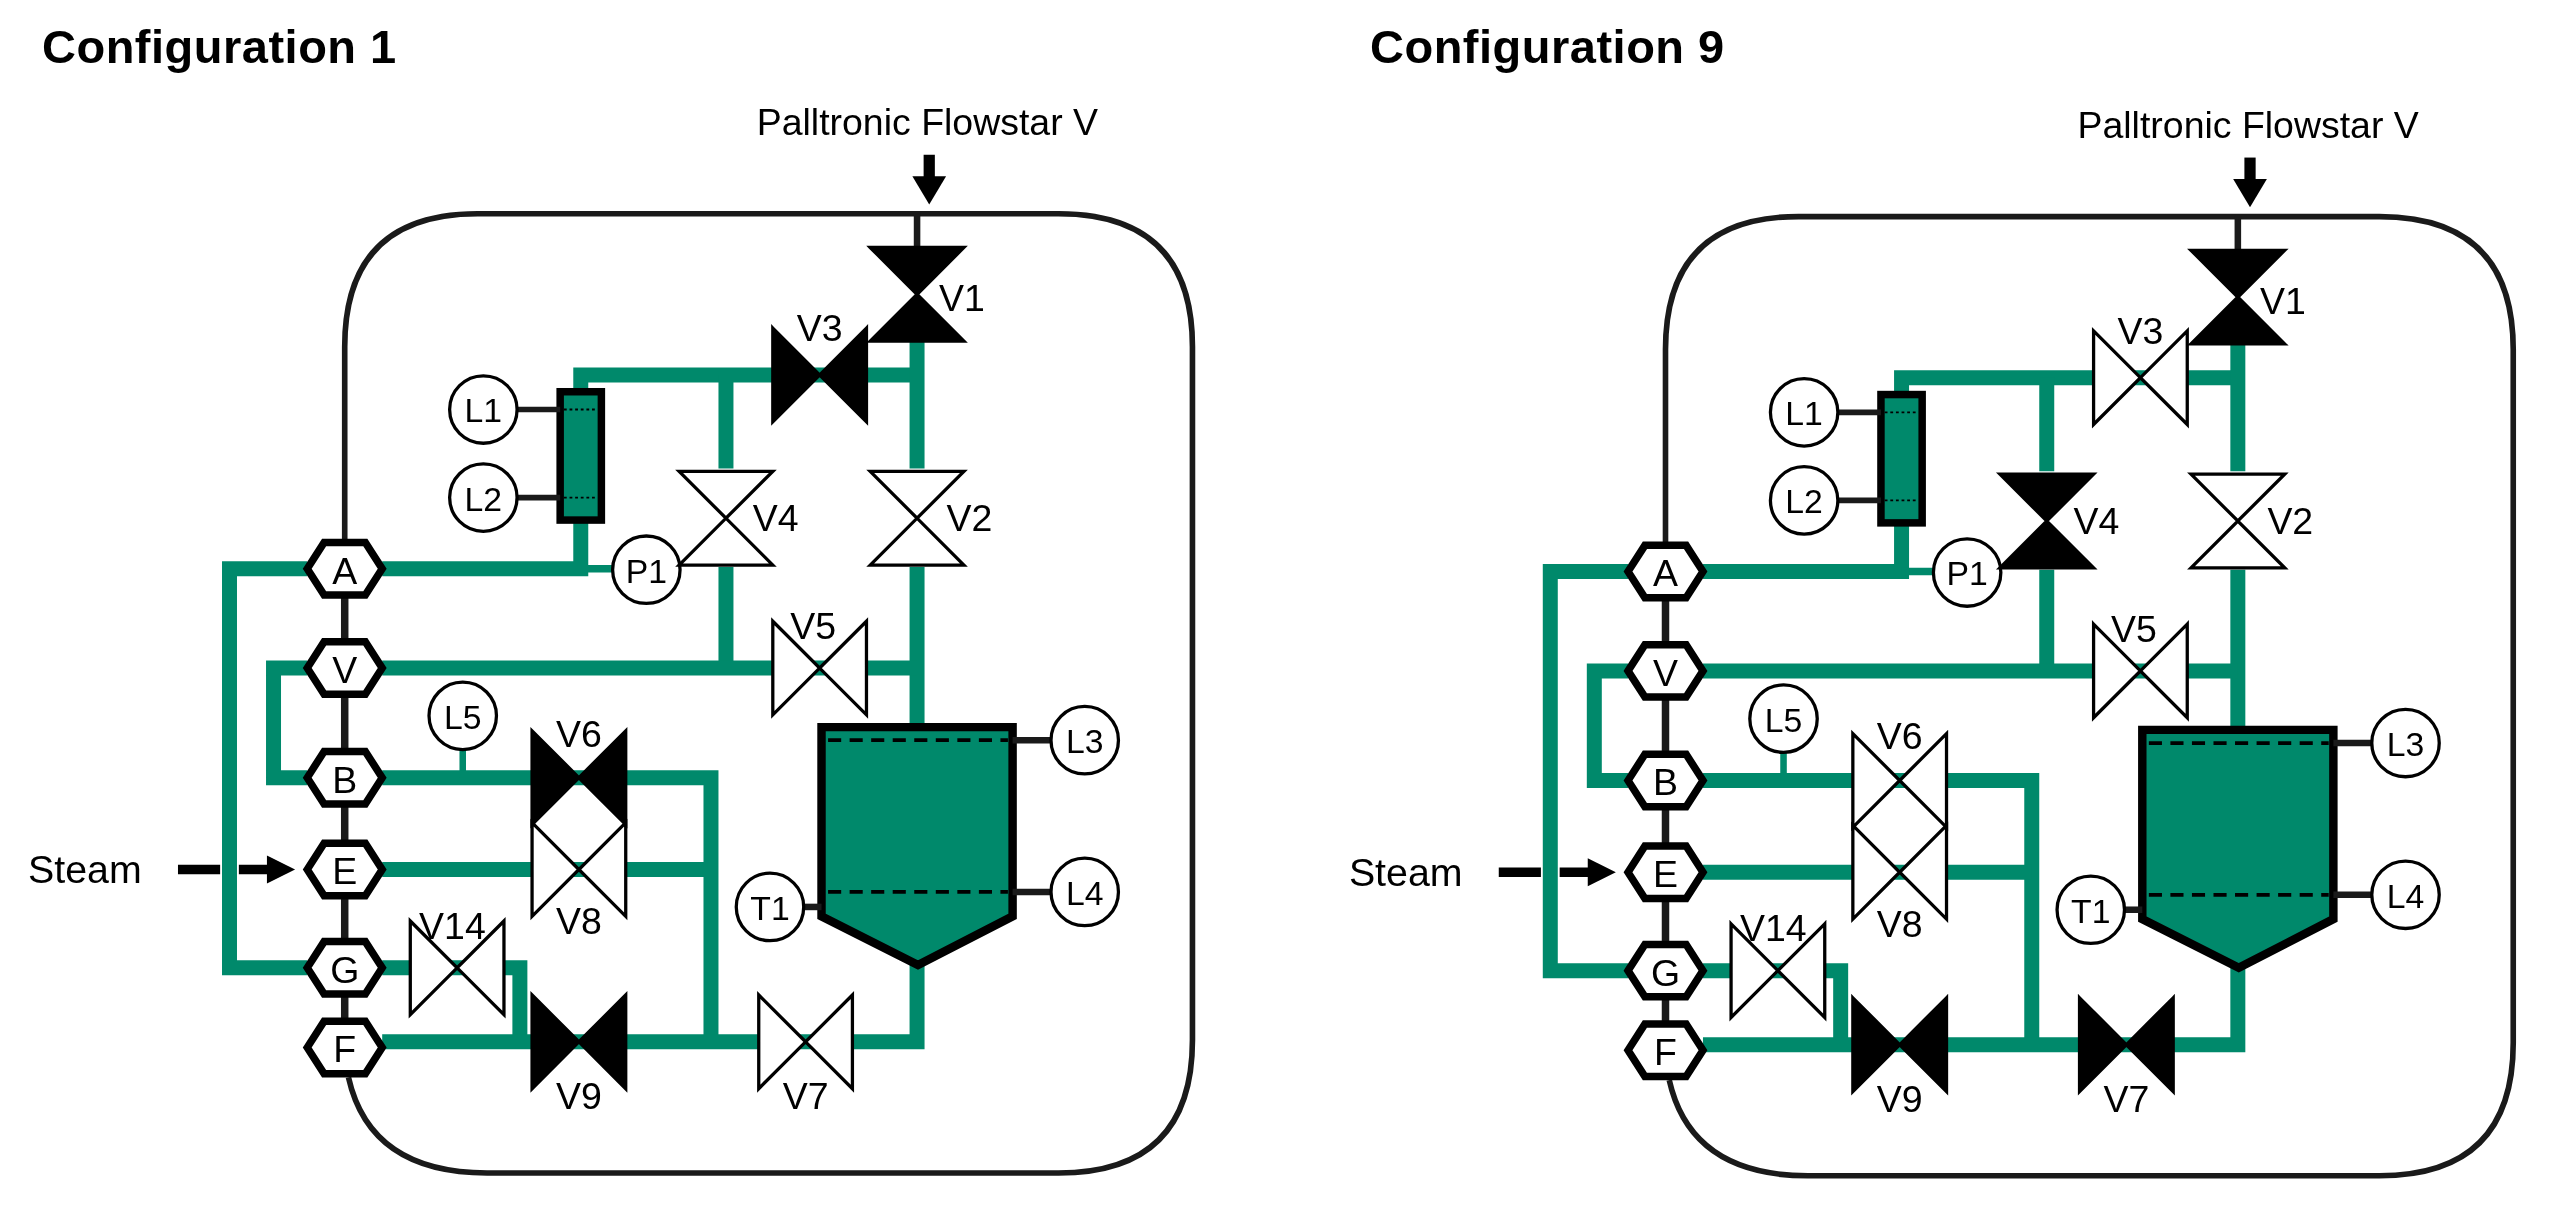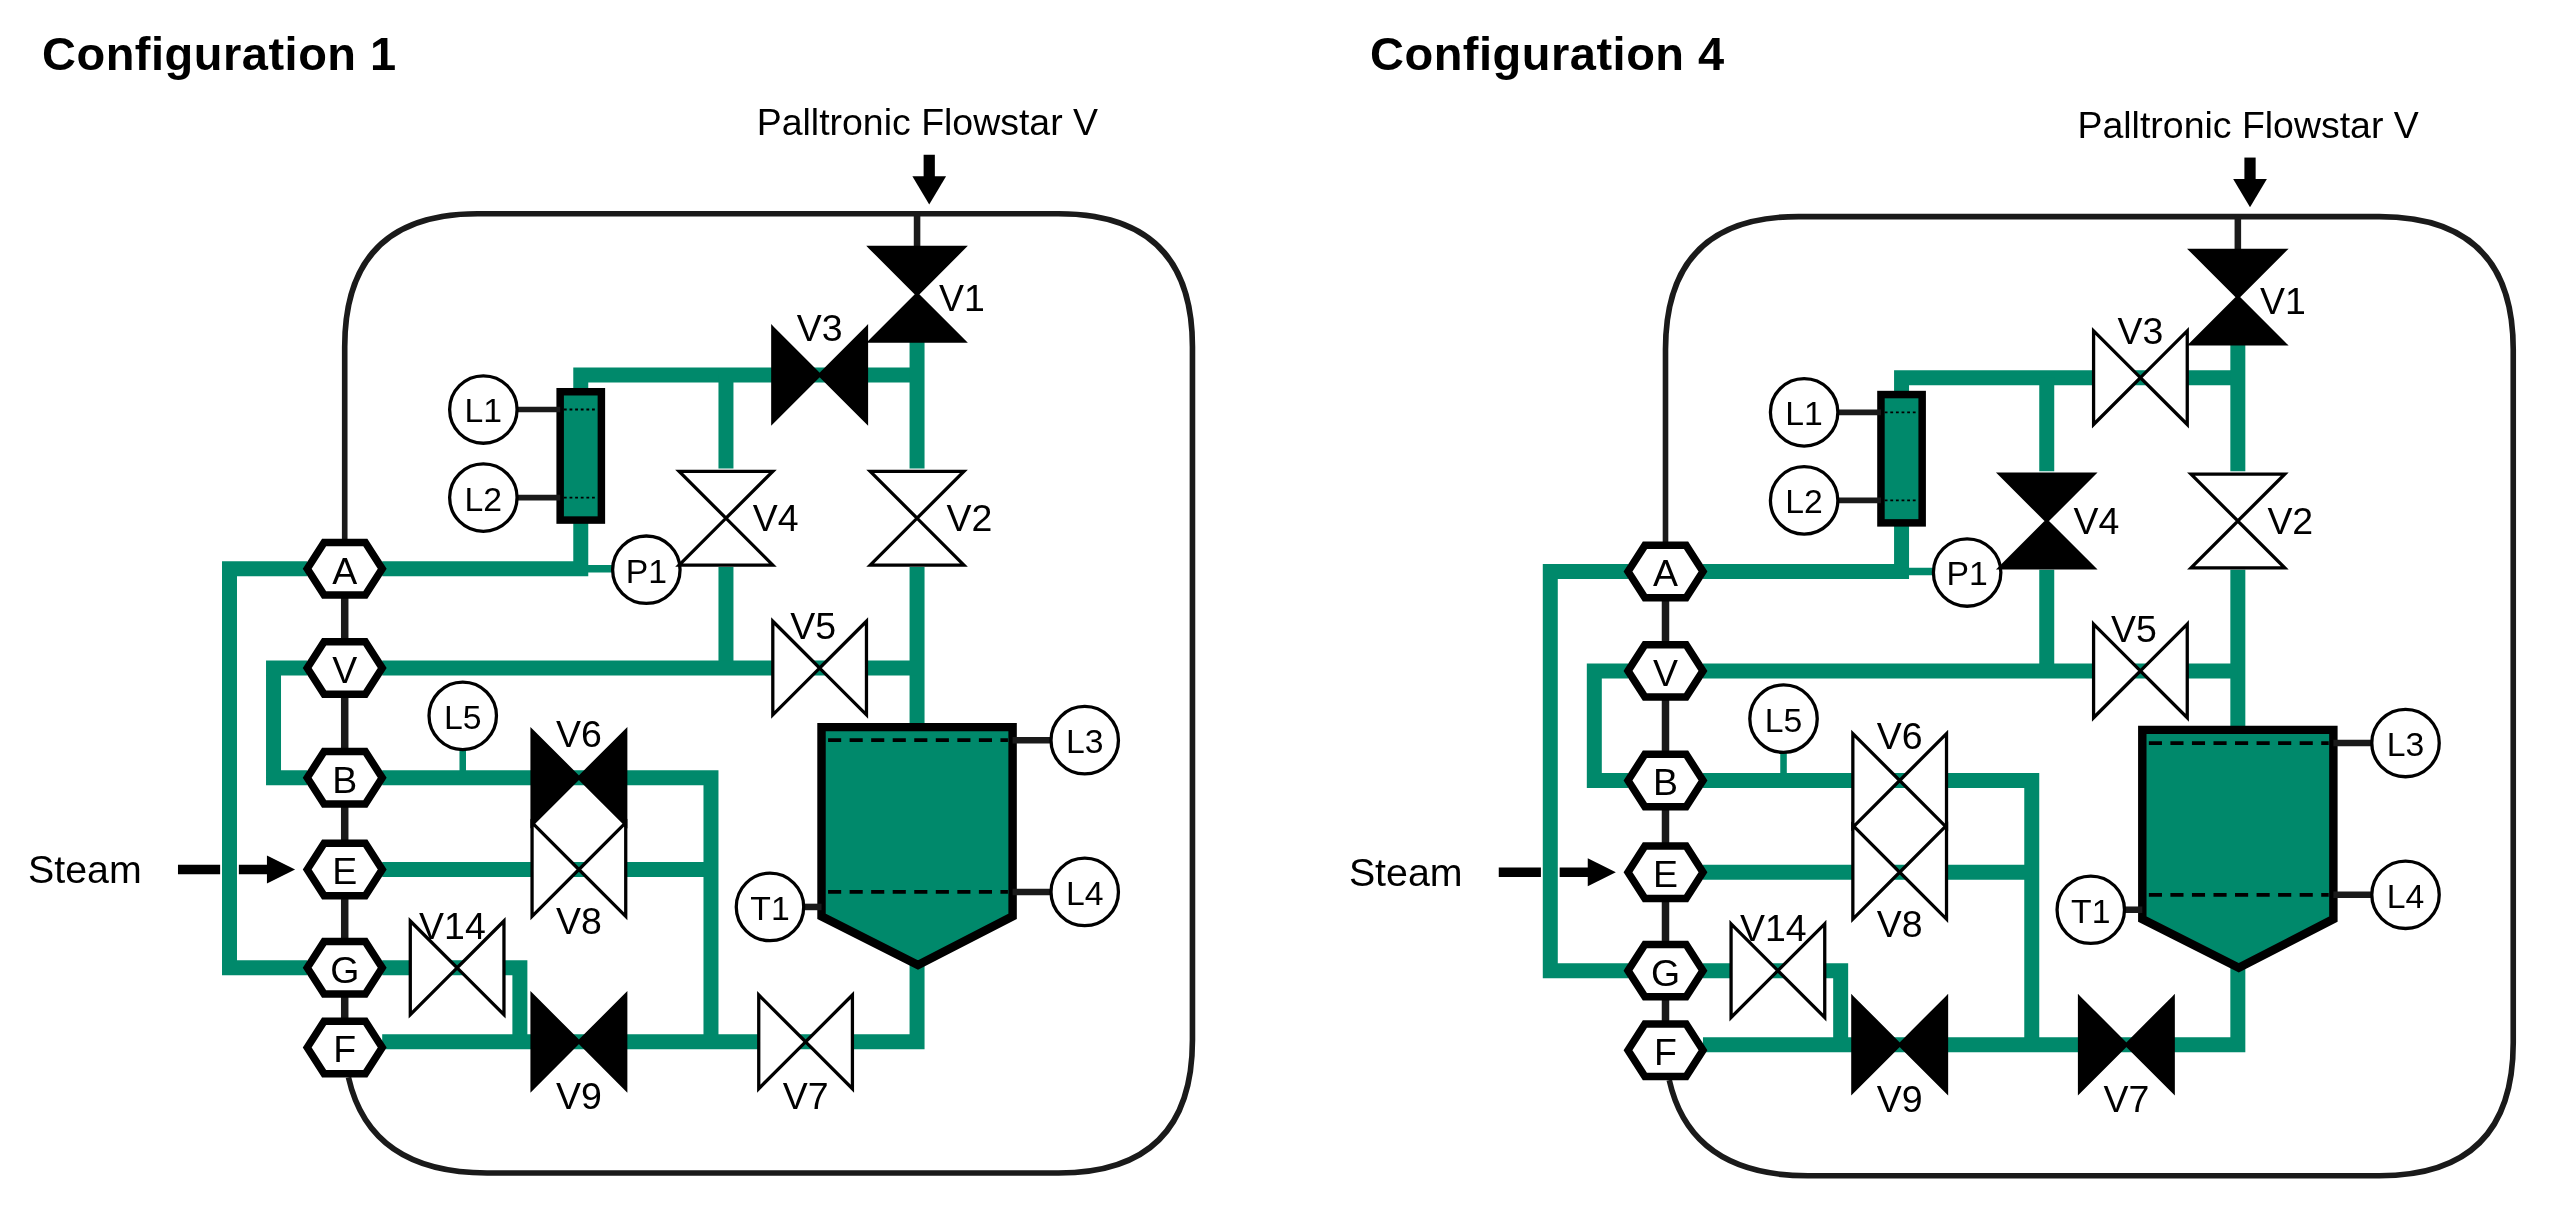--- a/index.html
+++ b/index.html
@@ -4,7 +4,7 @@
 <style>
   html, body { margin: 0; padding: 0; background: #ffffff; }
   body { width: 2576px; height: 1220px; overflow: hidden; position: relative; font-family: "Liberation Sans", "DejaVu Sans", sans-serif; }
-  .config-title { position: absolute; top: 26px; font-family: "Liberation Sans", sans-serif; font-weight: bold; font-size: 47px; color: #000; letter-spacing: 0.5px; }
+  .config-title { position: absolute; top: 19px; font-family: "Liberation Sans", sans-serif; font-weight: bold; font-size: 47px; color: #000; letter-spacing: 0.5px; }
   #diagram { position: absolute; left: 0; top: 0; }
   svg text { font-family: "Liberation Sans", "DejaVu Sans", sans-serif; fill: #000; }
 </style>

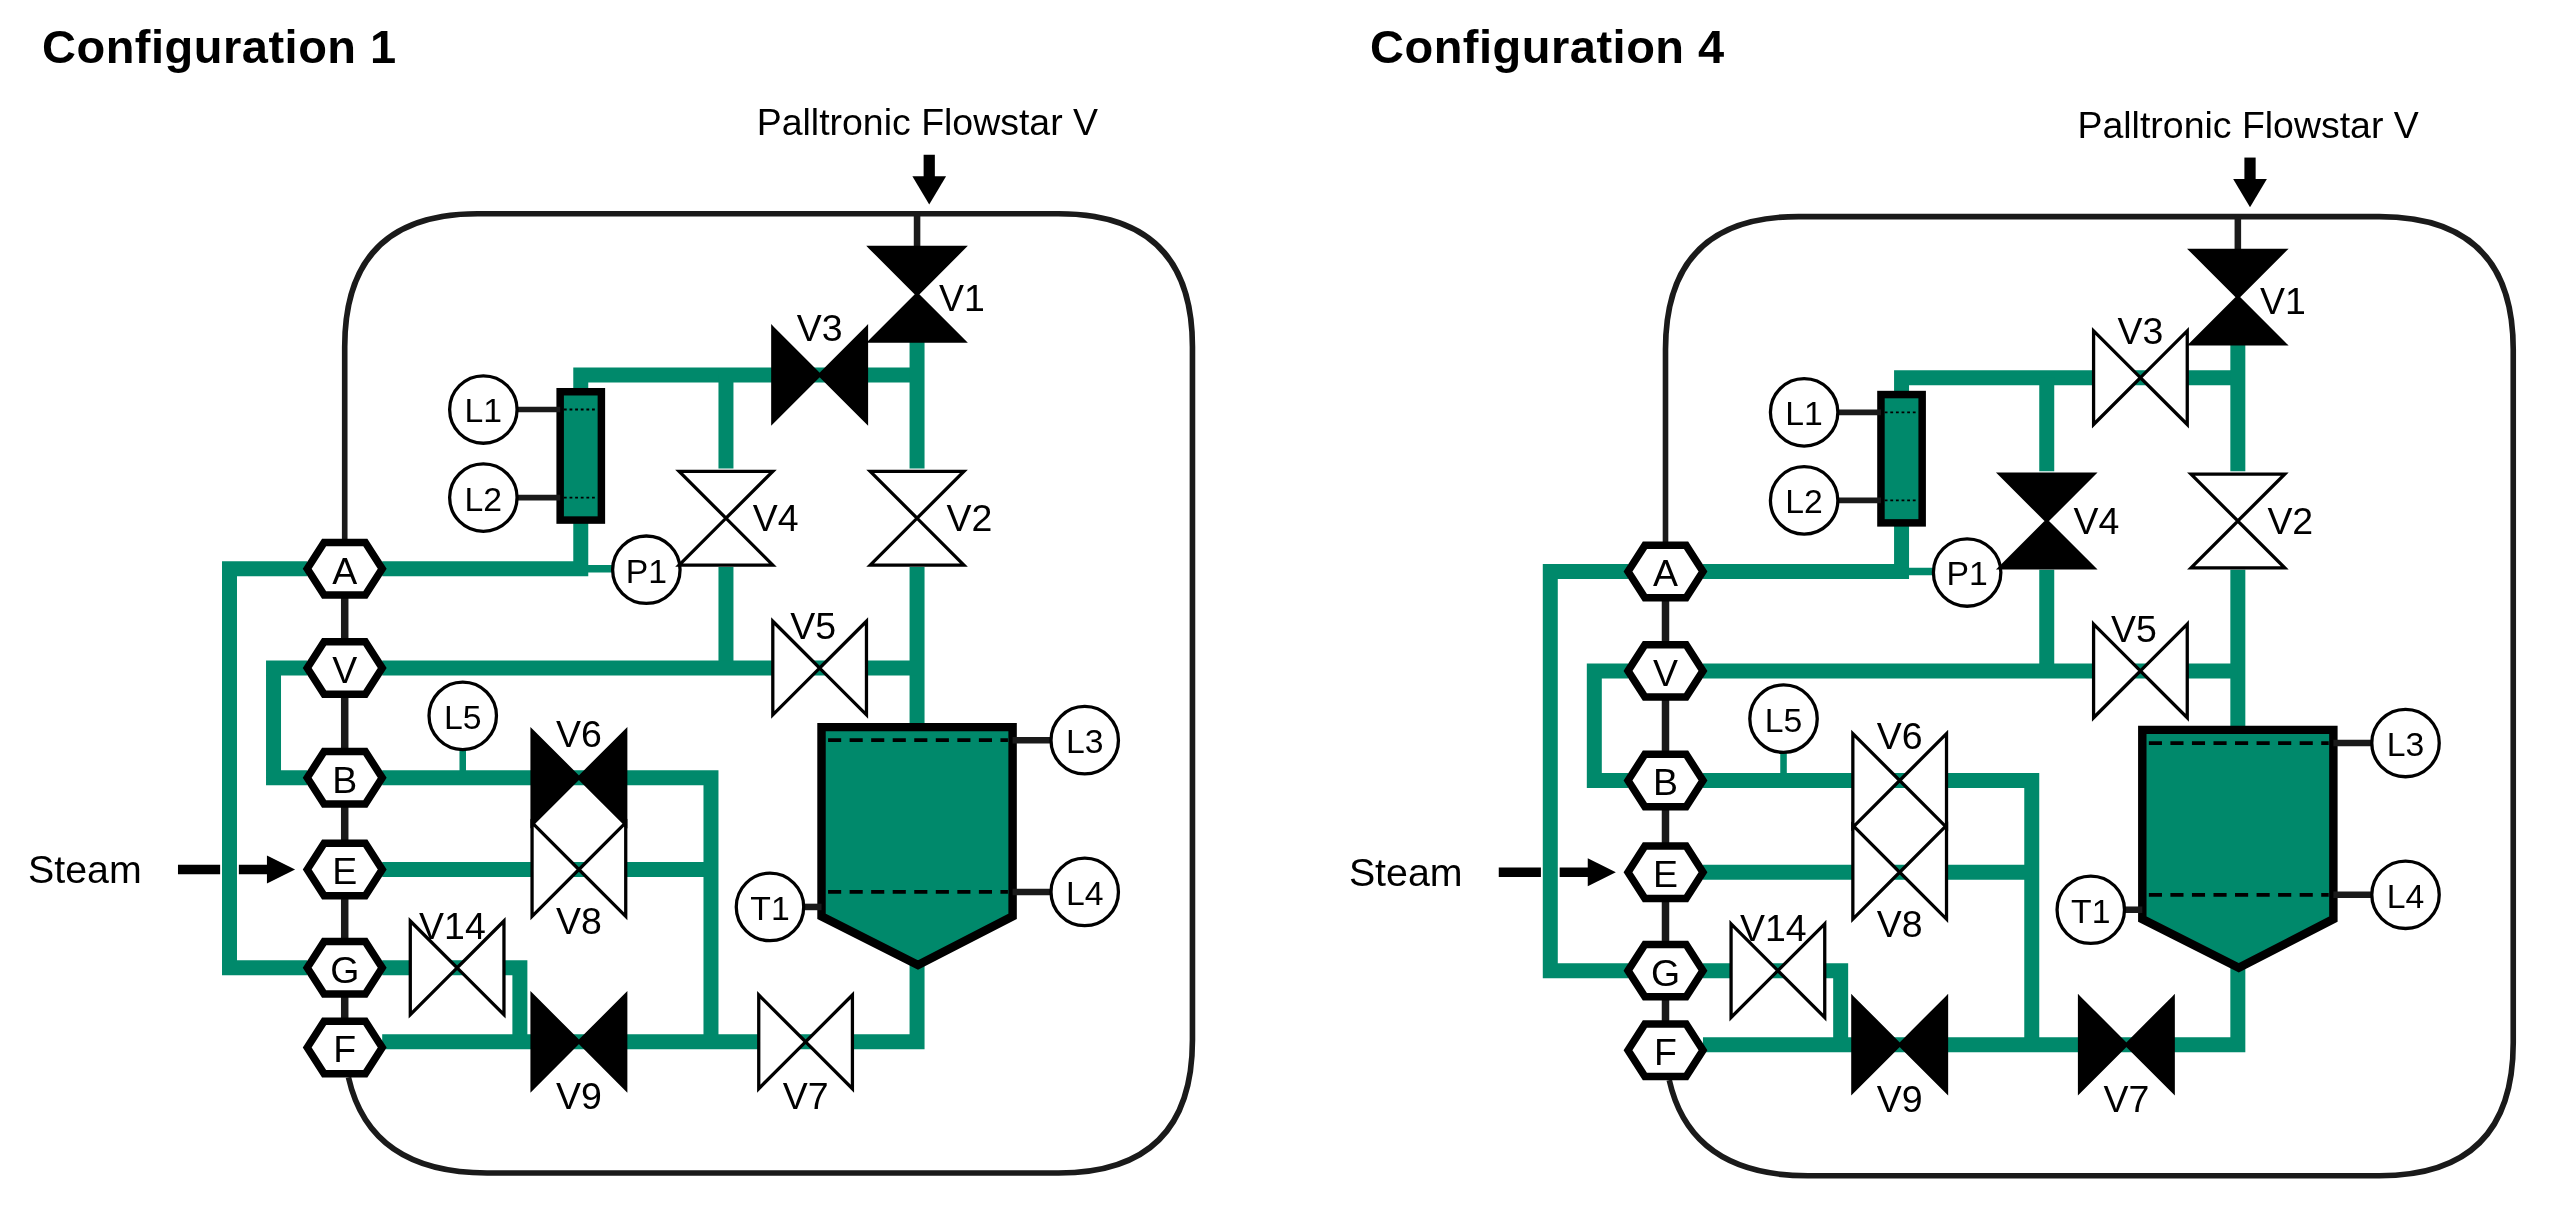--- a/index.html
+++ b/index.html
@@ -12,7 +12,7 @@
 <body>
 
 <div class="config-title" style="left:42px;">Configuration 1</div>
-<div class="config-title" style="left:1370px;">Configuration 4</div>
+<div class="config-title" style="left:1370px;">Configuration 9</div>
 
 <svg id="diagram" width="2576" height="1220" viewBox="0 0 2750 1302" xmlns="http://www.w3.org/2000/svg">
     <g transform="translate(0,0)">

